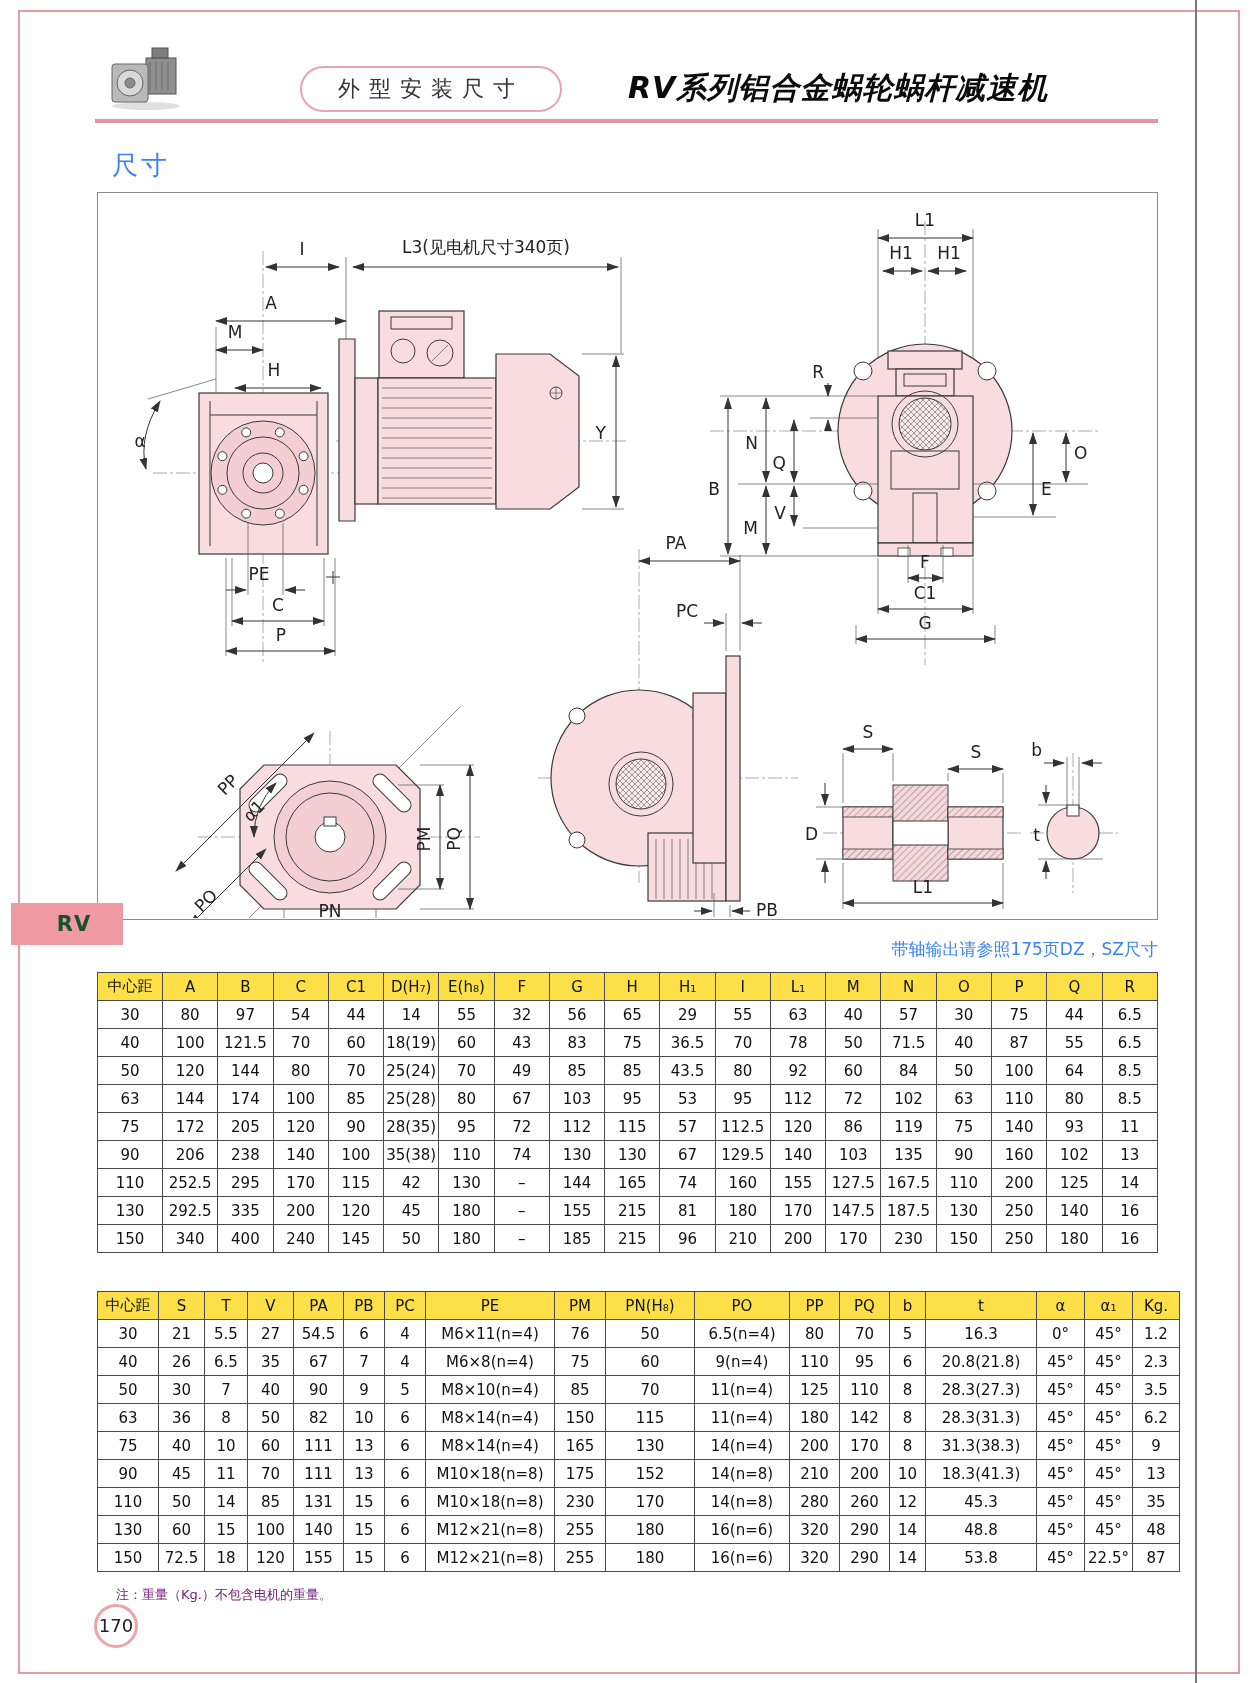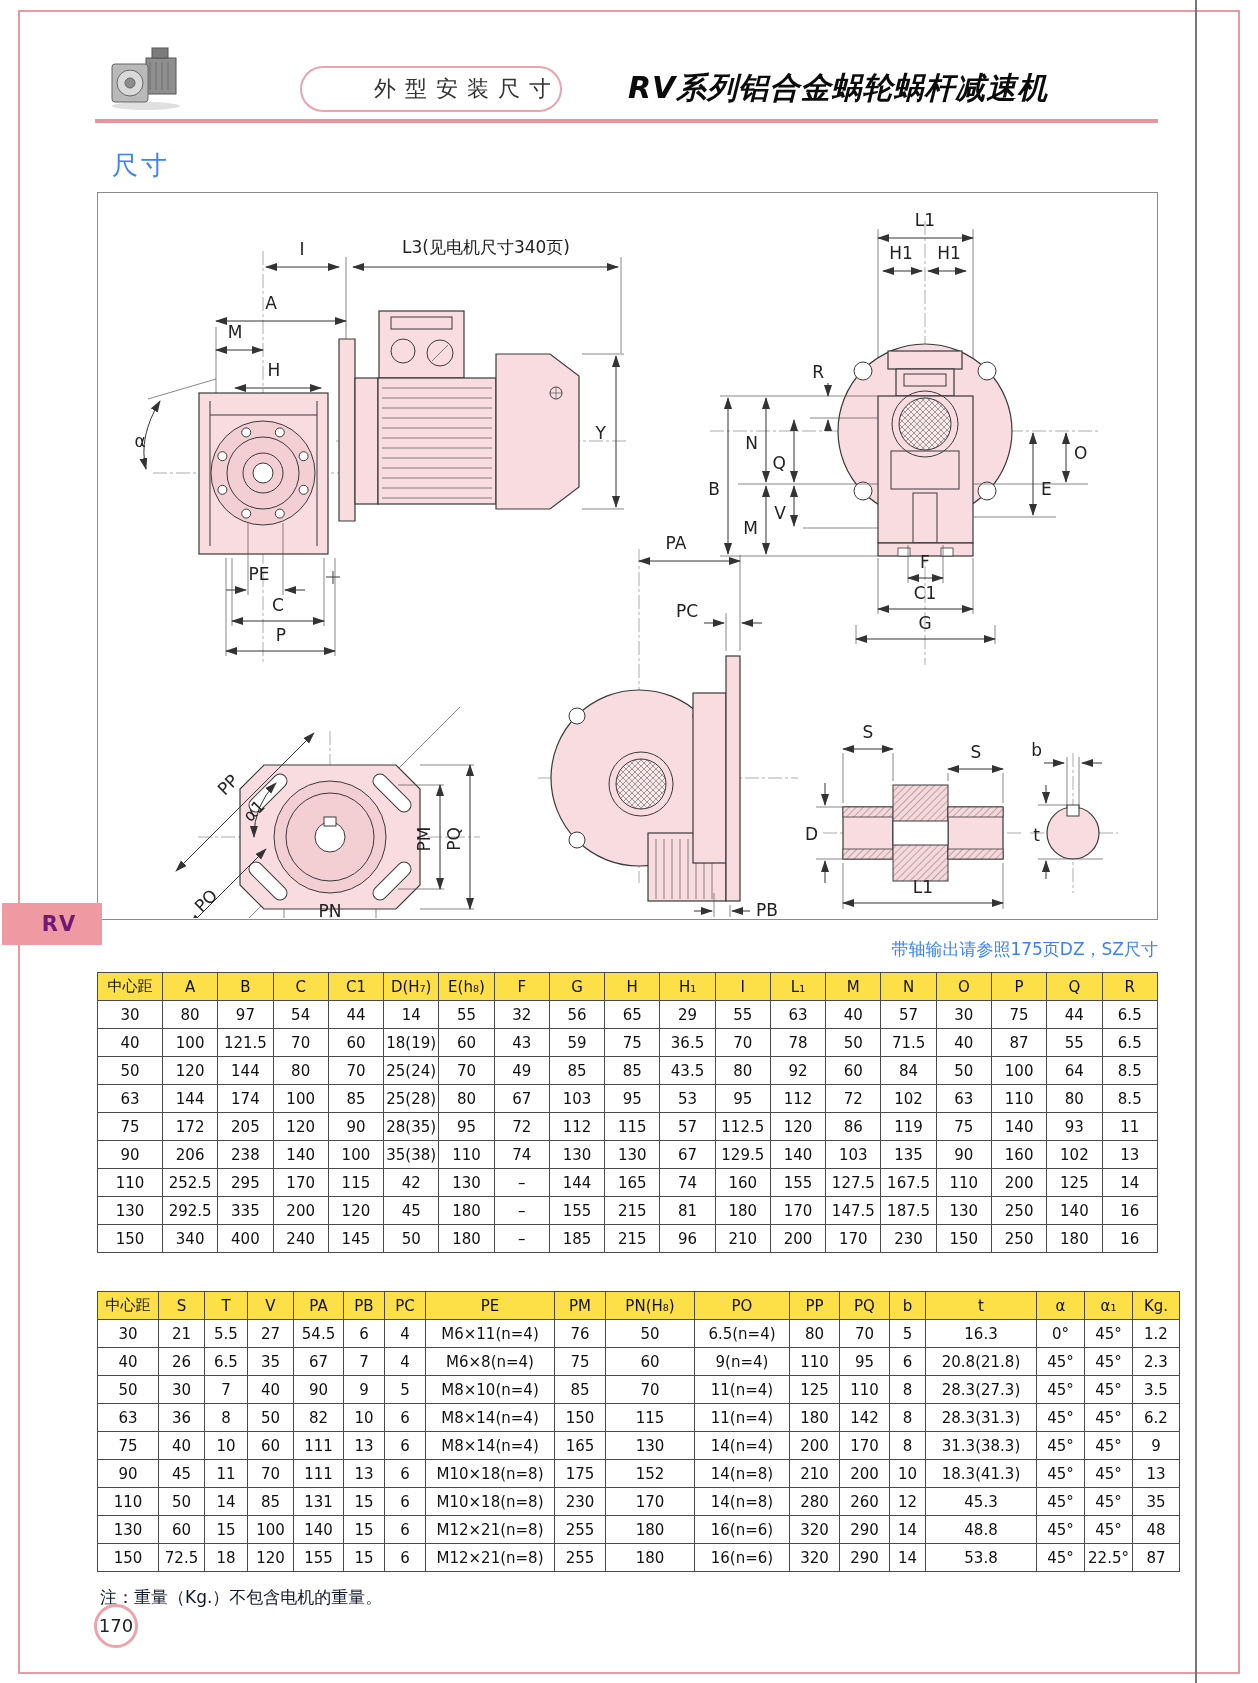--- a/index.html
+++ b/index.html
@@ -15,7 +15,7 @@
   
   #photo{left:106px;top:42px;}
   #badge{left:300px;top:66px;width:262px;height:46px;border:2px solid #eba4ad;border-radius:25px;
-    box-sizing:border-box;text-align:right;line-height:42px;font-size:22px;letter-spacing:9px;color:#333;}
+    box-sizing:border-box;text-align:center;line-height:42px;font-size:22px;letter-spacing:9px;color:#333;}
   #doc-title{left:628px;top:68px;font-size:30px;font-weight:bold;letter-spacing:1px;color:#0b0b0b;font-style:italic;}
   #head-rule{left:95px;top:119px;width:1063px;height:4px;background:#e8949e;}
   #sec-label{left:112px;top:148px;font-size:26px;color:#3b82f6;letter-spacing:3px;}

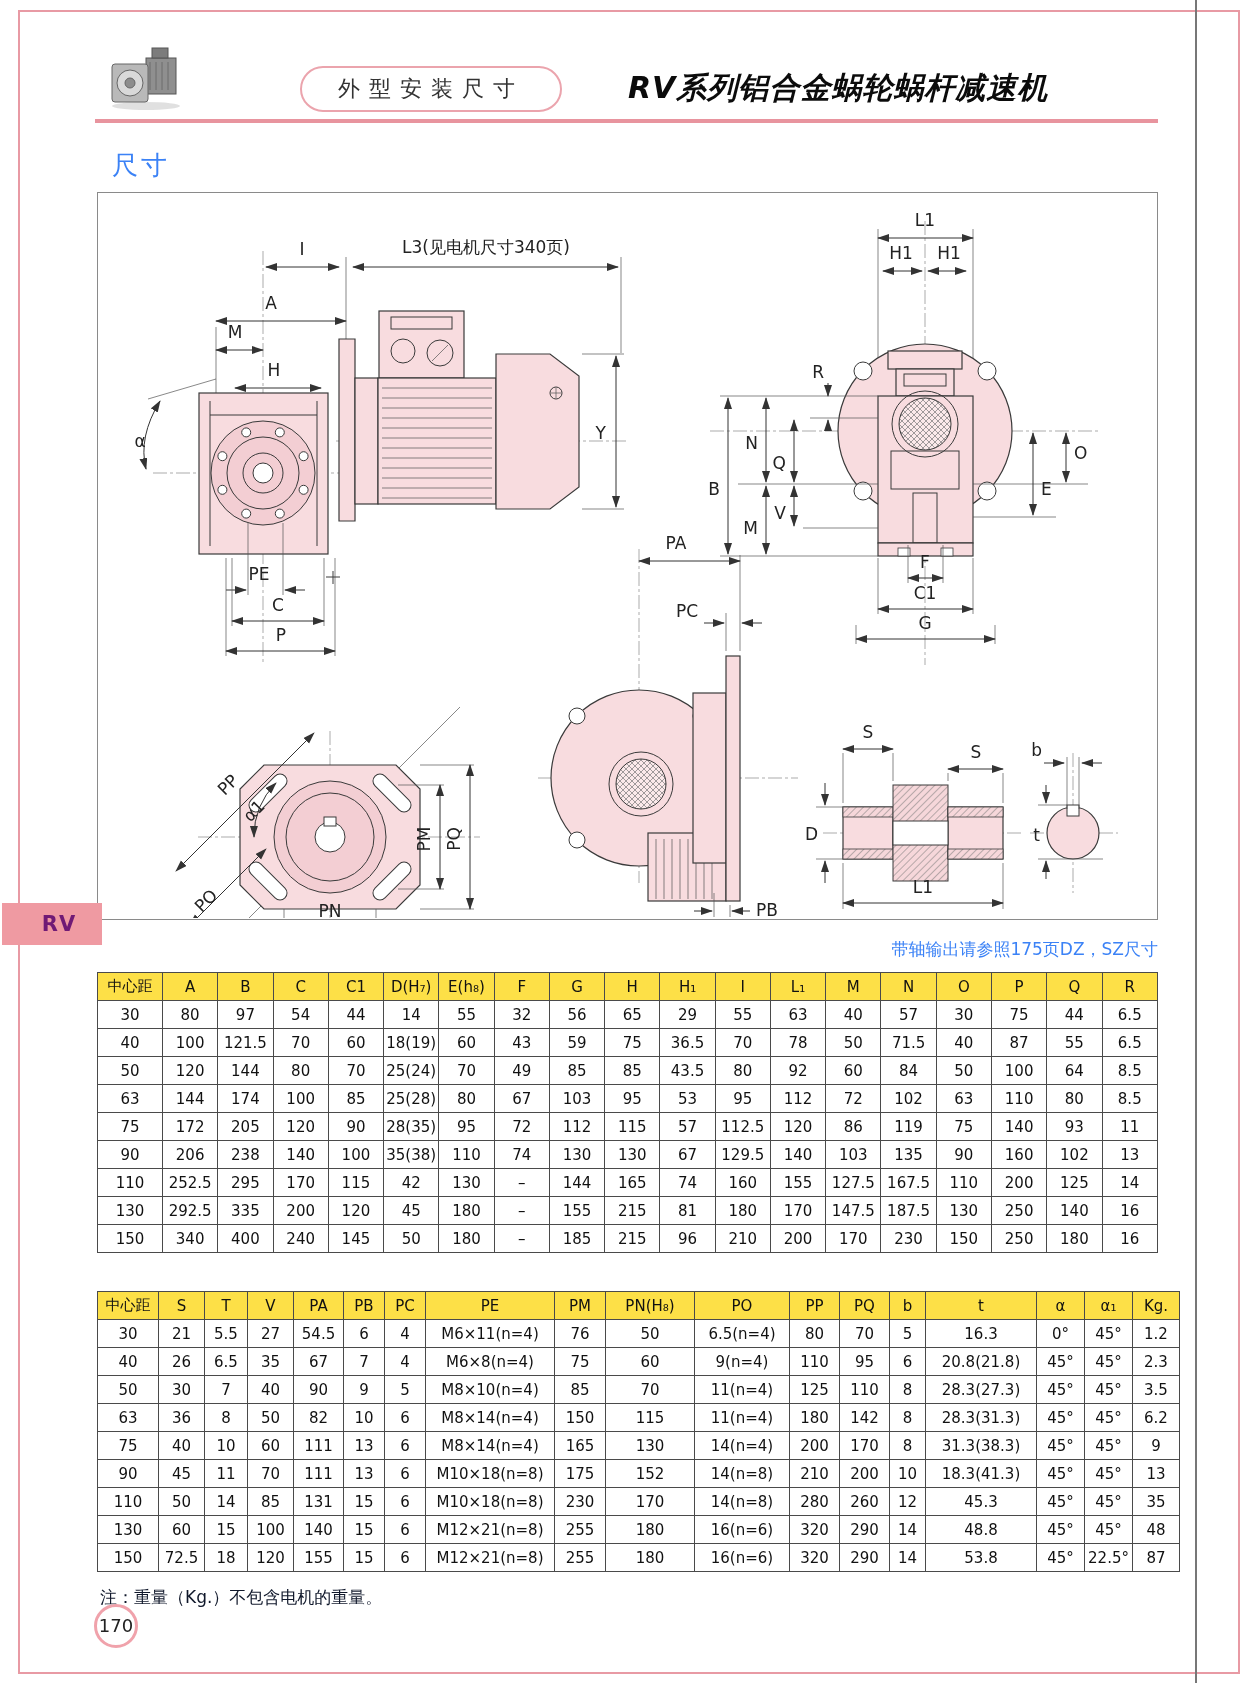--- a/index.html
+++ b/index.html
@@ -8,7 +8,7 @@
   
   #pink-frame{left:18px;top:10px;width:1222px;height:1664px;border:2px solid #e89aa4;box-sizing:border-box;}
   #gray-edge{left:1195px;top:0;width:2px;height:1683px;background:#777;}
-  #rv-tab{left:2px;top:903px;width:100px;height:42px;background:#ef9aa2;color:#701a75;
+  #rv-tab{left:11px;top:903px;width:112px;height:42px;background:#ef9aa2;color:#14532d;
     font-size:21px;font-weight:bold;line-height:42px;text-align:center;padding-left:14px;box-sizing:border-box;letter-spacing:1px;}
   #page-circle{left:94px;top:1604px;width:44px;height:44px;border:3px solid #f0a2ab;border-radius:50%;
     box-sizing:border-box;text-align:center;line-height:38px;font-size:18px;color:#222;}

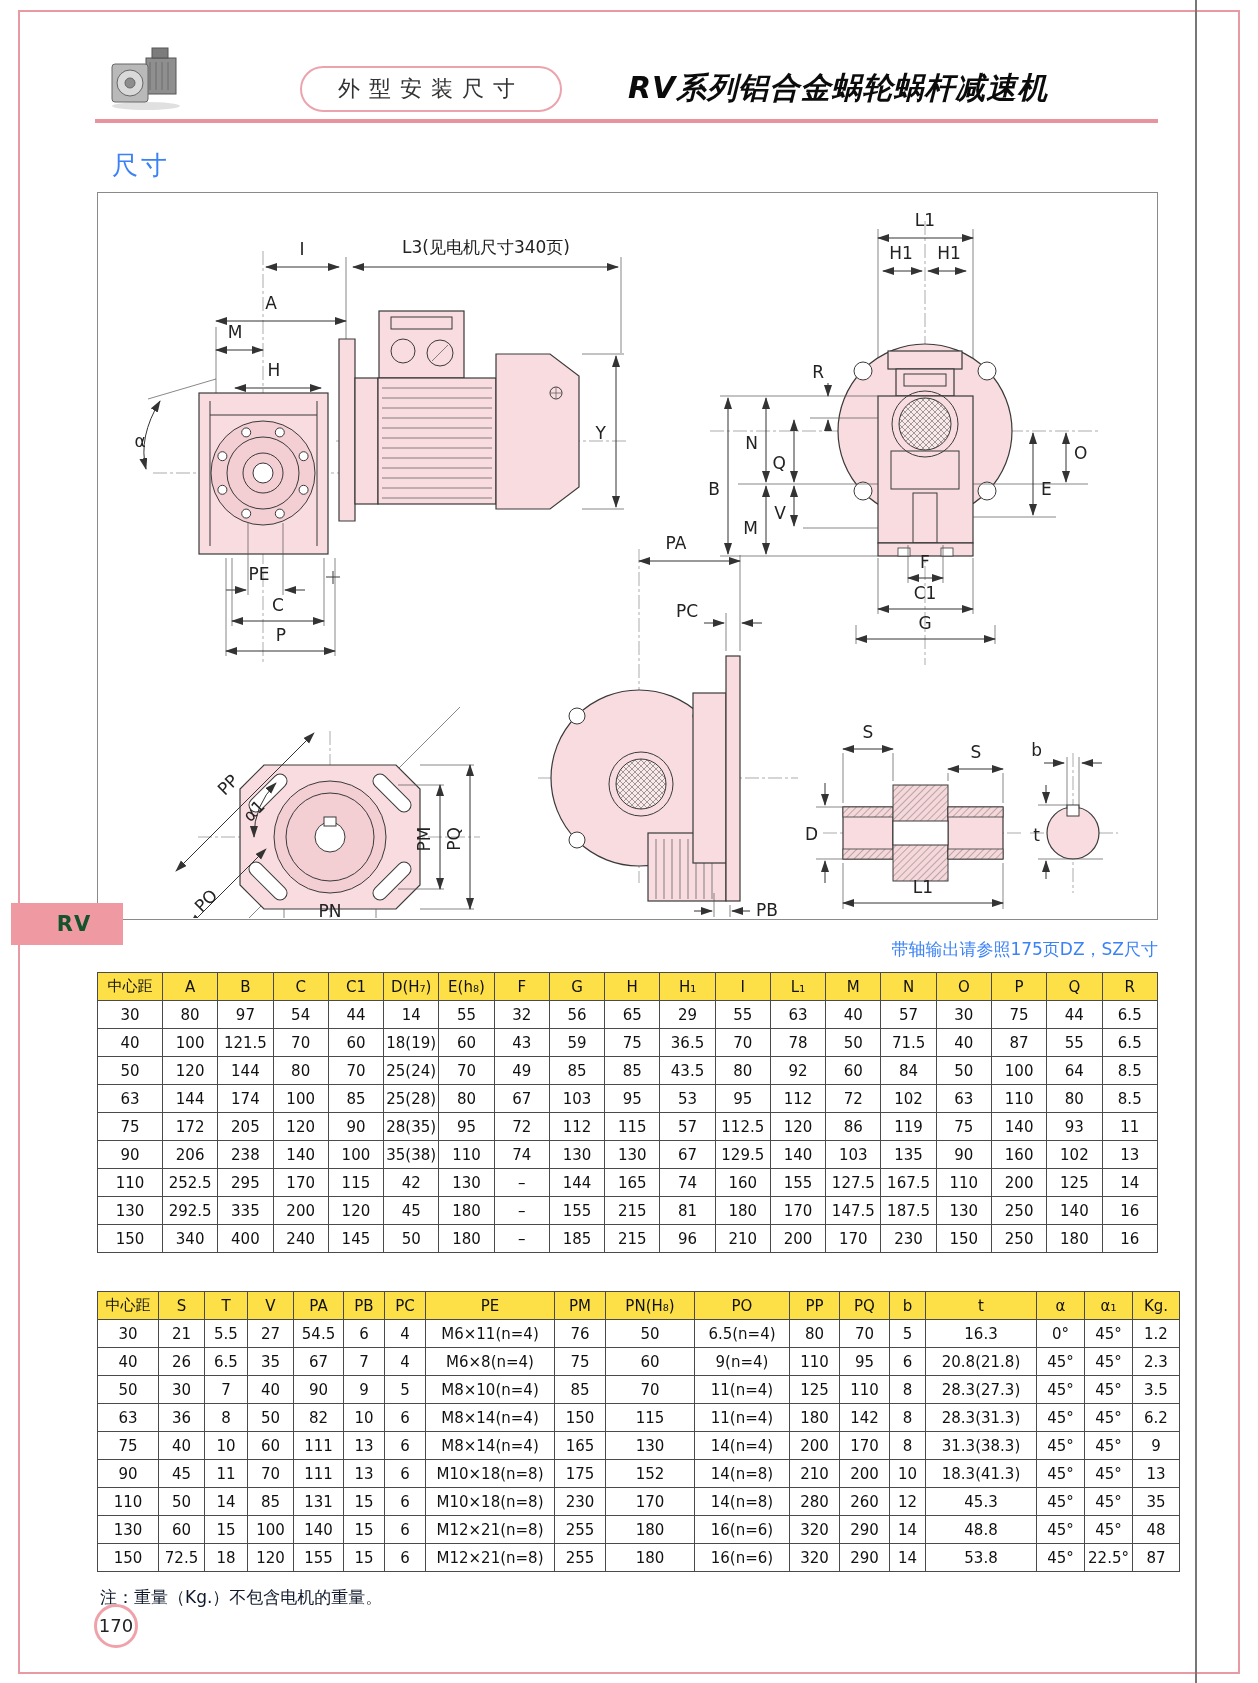--- a/index.html
+++ b/index.html
@@ -427,7 +427,7 @@
         <td>18(19)</td>
         <td>60</td>
         <td>43</td>
-        <td>59</td>
+        <td>83</td>
         <td>75</td>
         <td>36.5</td>
         <td>70</td>

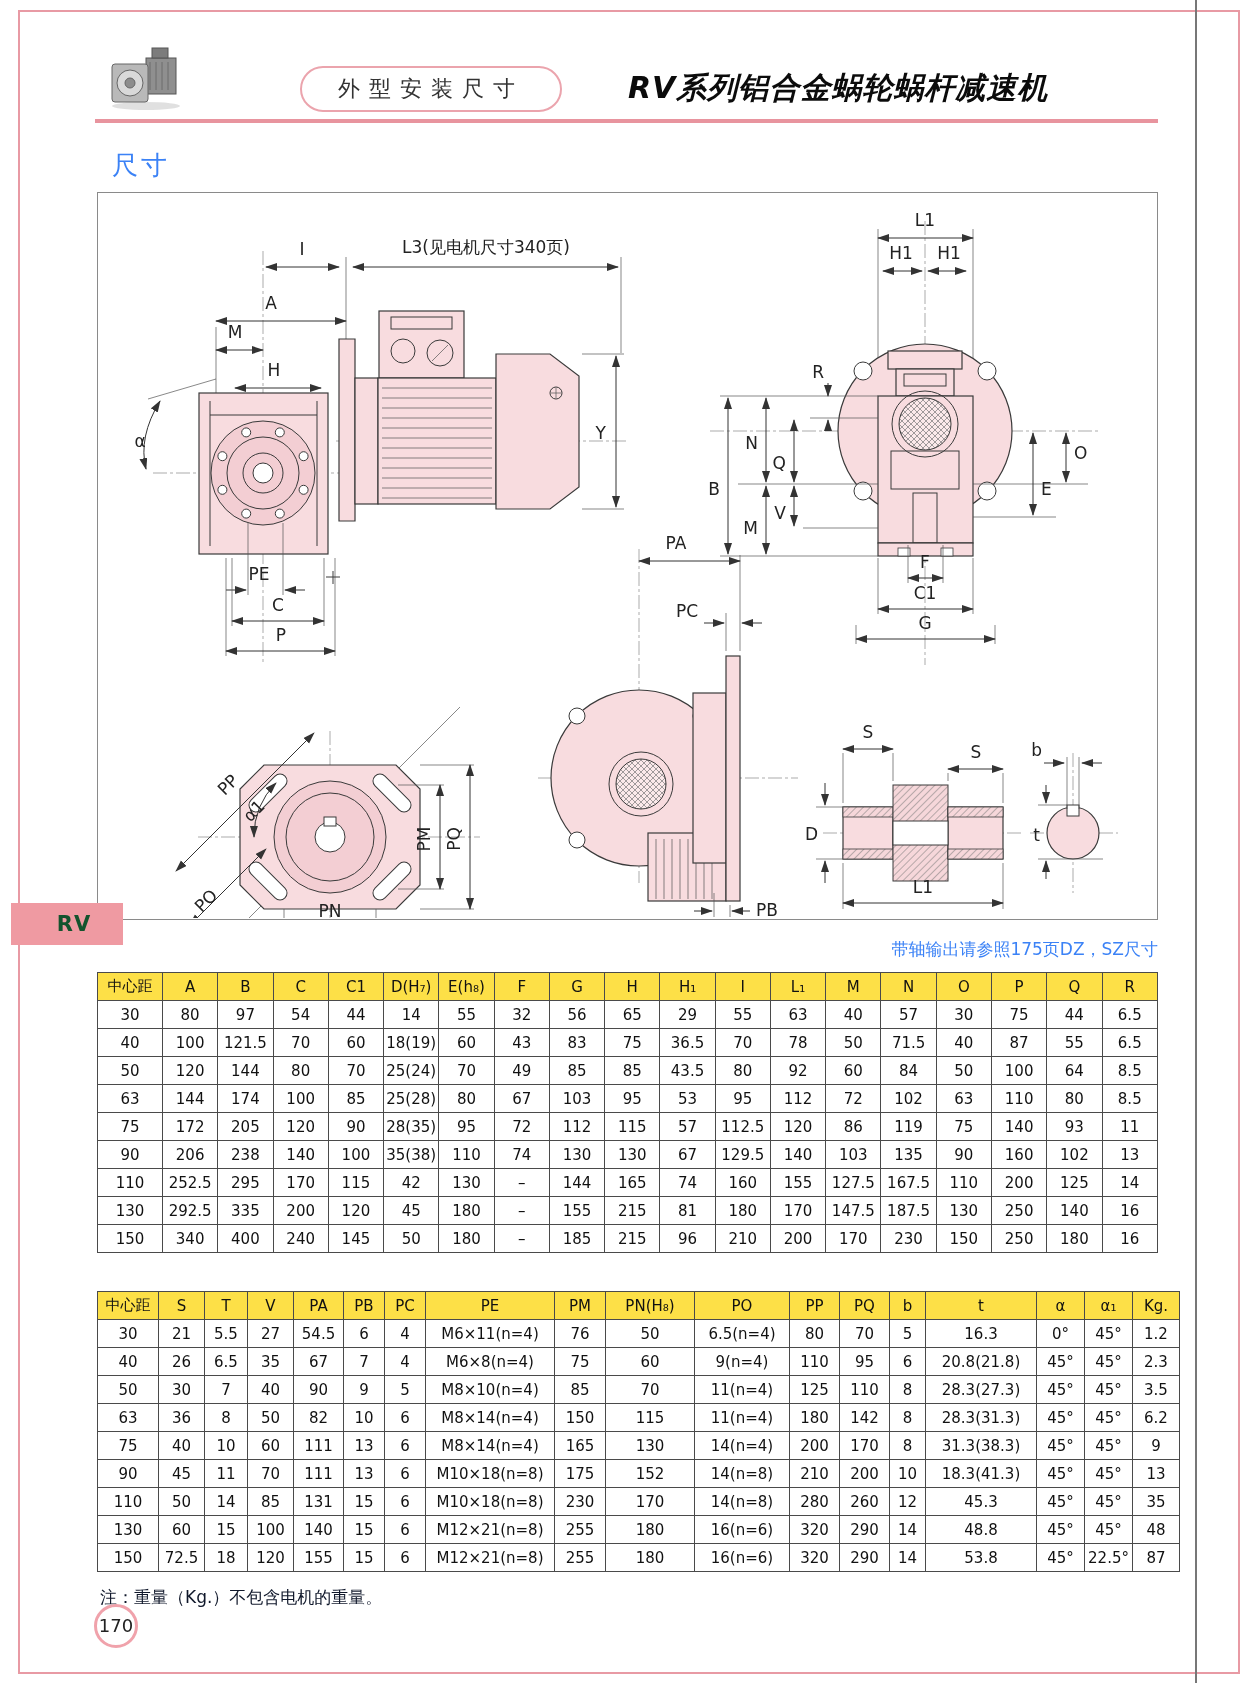--- a/index.html
+++ b/index.html
@@ -36,7 +36,7 @@
   #table2 th:nth-child(10){width:86px}#table2 th:nth-child(11){width:92px}#table2 th:nth-child(12){width:47px}
   #table2 th:nth-child(13){width:47px}#table2 th:nth-child(14){width:33px}#table2 th:nth-child(15){width:108px}
   #table2 th:nth-child(16){width:45px}#table2 th:nth-child(17){width:45px}#table2 th:nth-child(18){width:44px}
-  #foot-note{left:100px;top:1586px;font-size:17px;color:#0f172a;}
+  #foot-note{left:116px;top:1586px;font-size:13px;color:#701a75;}
   
   svg text{font-family:"DejaVu Sans","Liberation Sans",sans-serif;font-size:17px;fill:#222;}
   .tm{text-anchor:middle}.te{text-anchor:end}.ts{text-anchor:start}

